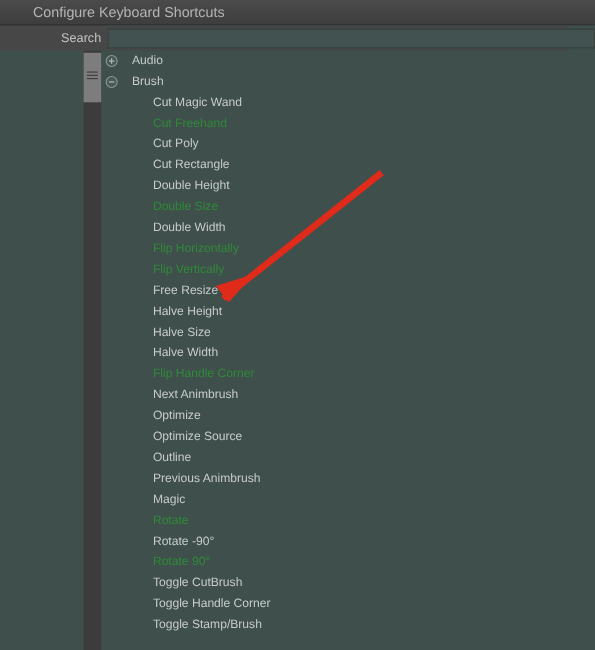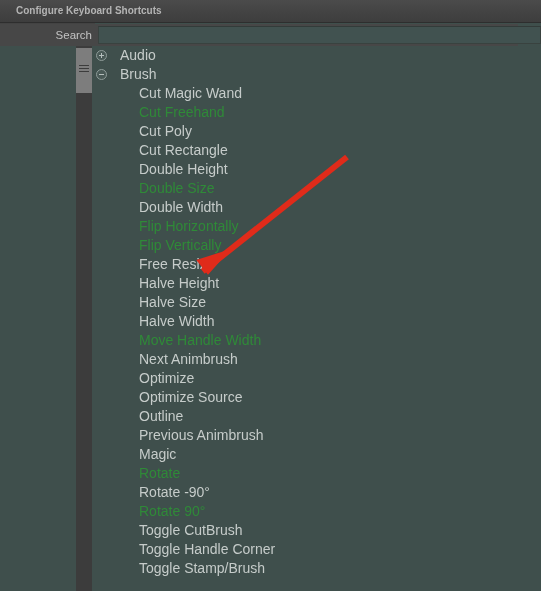--- a/index.html
+++ b/index.html
@@ -71,12 +71,11 @@
   }
   #title-text {
     position: absolute;
-    left: 16px; top: 4px;
+    left: 30px; top: 4px;
     color: #b4b4b4;
-    font-size: 10px;
+    font-size: 13px;
     line-height: 14px;
     white-space: nowrap;
-    font-weight: bold;
   }
 
   

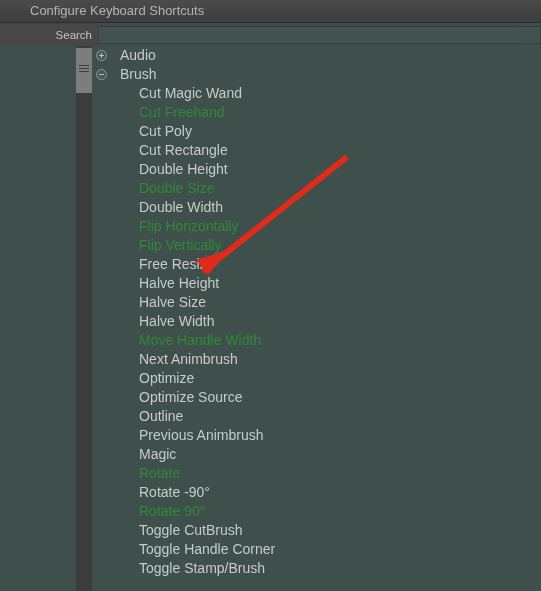--- a/index.html
+++ b/index.html
@@ -159,7 +159,7 @@
   }
   .tree-group-label,
   .tree-leaf-label {
-    font-size: 14px;
+    font-size: 11px;
     line-height: 19px;
     white-space: nowrap;
   }

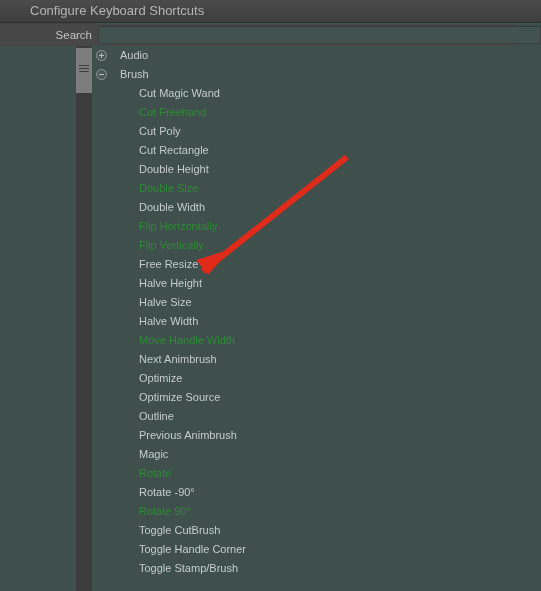--- a/index.html
+++ b/index.html
@@ -294,7 +294,7 @@
         <span class="tree-leaf-label">Halve Width</span>
       </div>
       <div class="tree-row tree-leaf assigned">
-        <span class="tree-leaf-label">Move Handle Width</span>
+        <span class="tree-leaf-label">Flip Handle Corner</span>
       </div>
       <div class="tree-row tree-leaf">
         <span class="tree-leaf-label">Next Animbrush</span>

